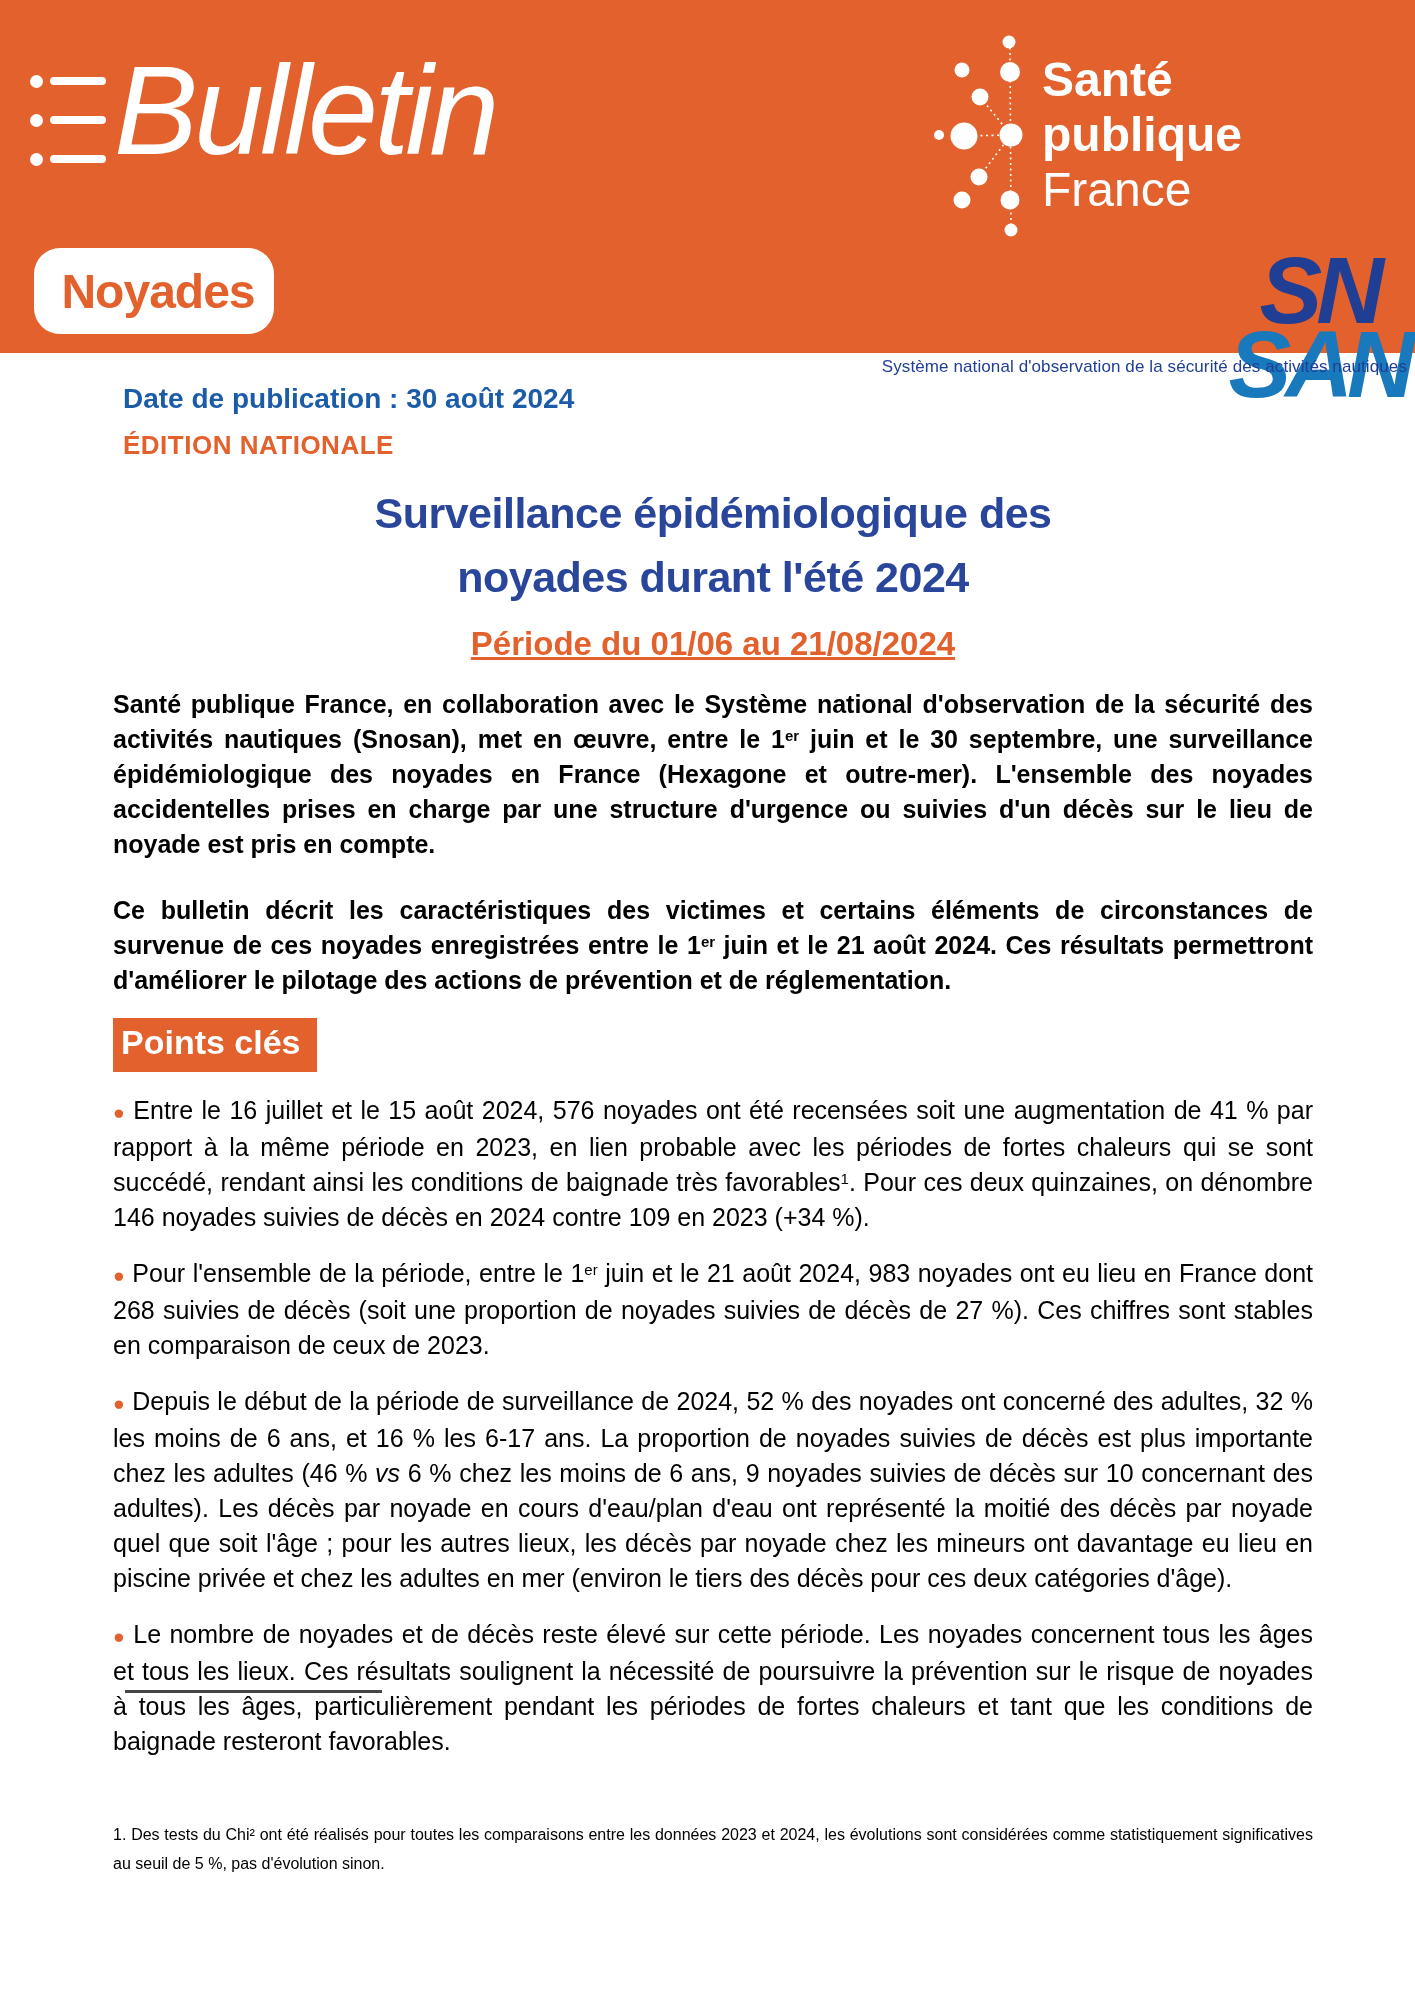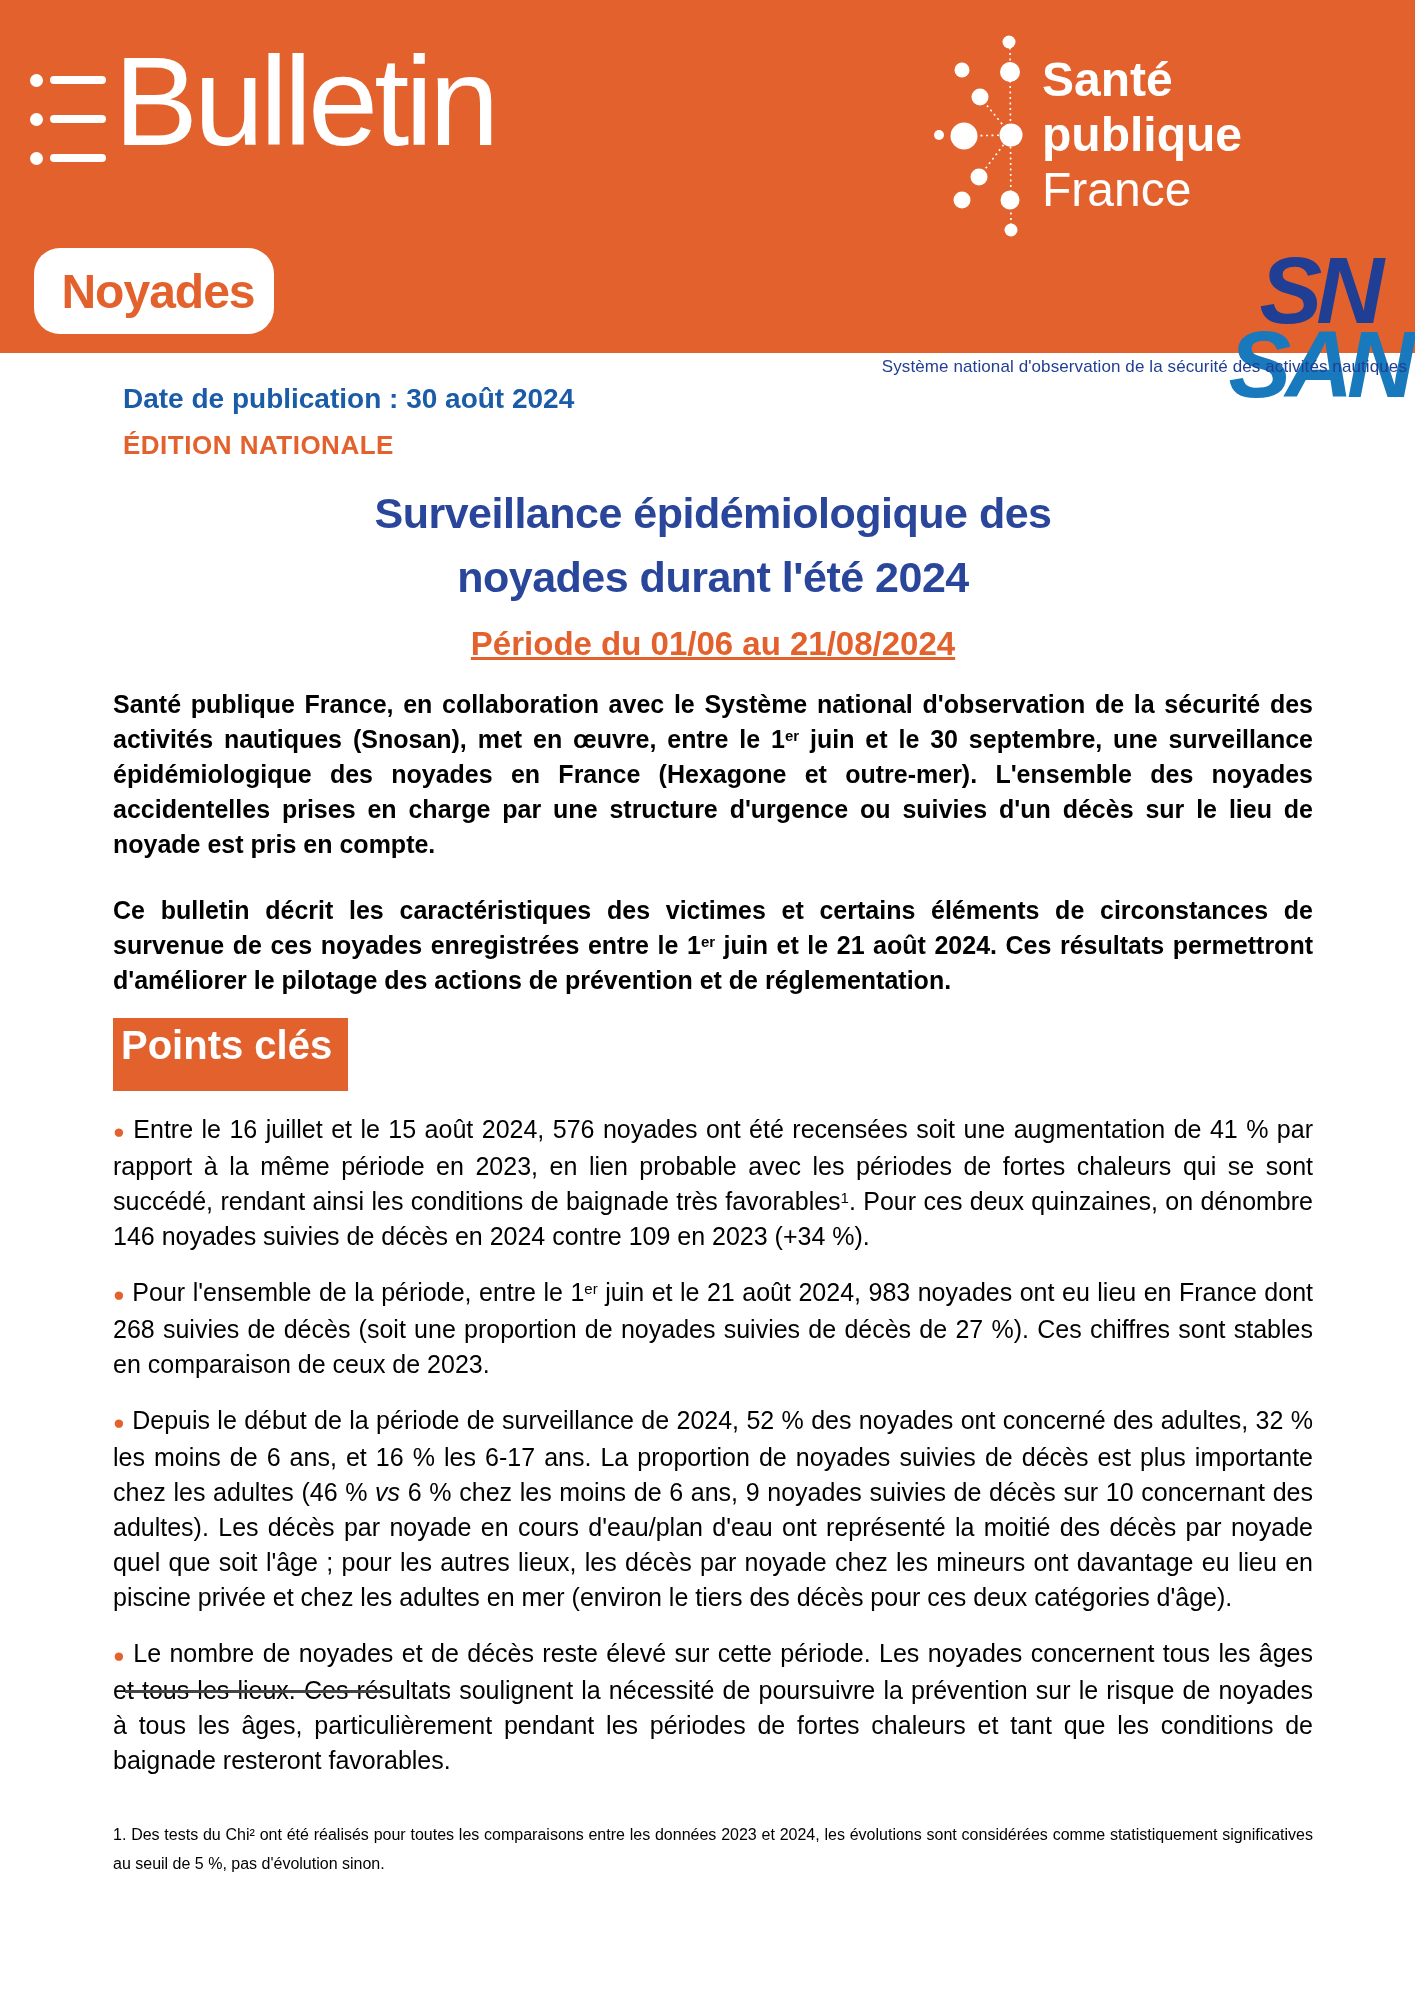--- a/index.html
+++ b/index.html
@@ -18,7 +18,7 @@
   
   .band{position:absolute;left:0;top:0;width:1415px;height:353px;background:var(--orange);}
 
-  .bulletin-logo{position:absolute;left:30px;top:39px;display:flex;align-items:flex-end;}
+  .bulletin-logo{position:absolute;left:30px;top:48px;display:flex;align-items:flex-start;font-style:italic;}
   .list-icon{display:flex;flex-direction:column;justify-content:space-between;height:92px;margin-top:26px;}
   .list-icon .row{display:flex;align-items:center;height:14px;}
   .list-icon .pt{width:13px;height:13px;border-radius:50%;background:#fff;}

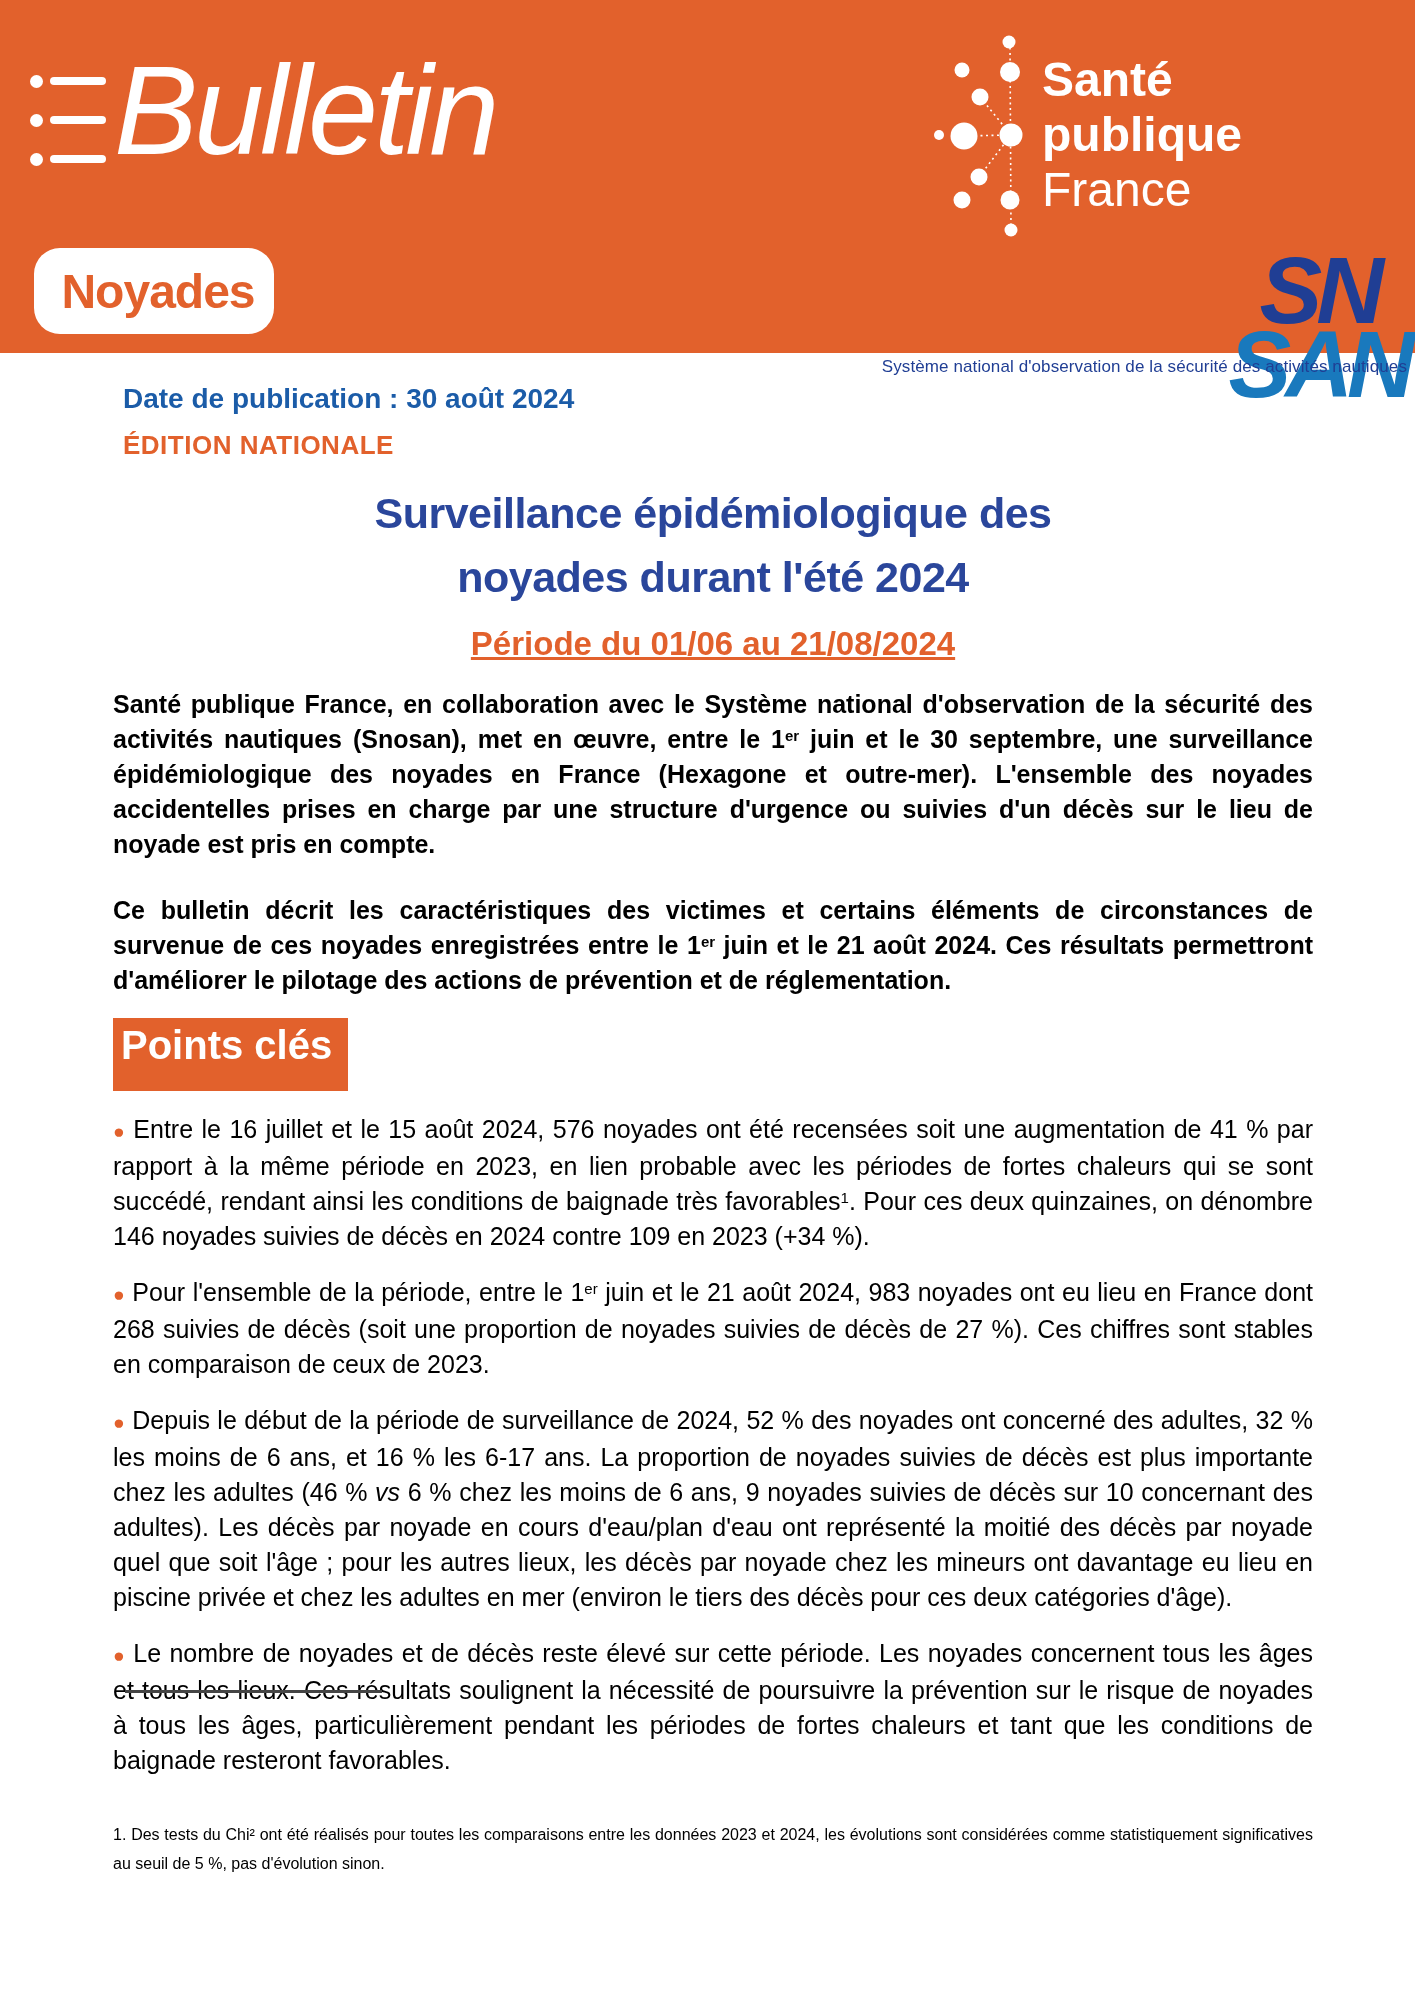--- a/index.html
+++ b/index.html
@@ -49,7 +49,7 @@
   .intro{margin-top:24px;font-size:25px;line-height:35px;font-weight:700;text-align:justify;}
   .intro + .intro{margin-top:31px;}
   .points-heading{margin:20px 0 0 0;display:inline-block;background:var(--orange);color:#fff;
-    font-size:40px;font-weight:700;padding:5px 16px 23px 8px;}
+    font-size:34px;font-weight:700;padding:5px 16px 10px 8px;}
   .bullet{margin-top:21px;font-size:25px;line-height:35px;font-weight:400;text-align:justify;}
   .bullet .dot{color:var(--orange);font-size:0.78em;margin-right:7px;}
   sup{font-size:0.6em;line-height:0;vertical-align:baseline;position:relative;top:-0.45em;}

